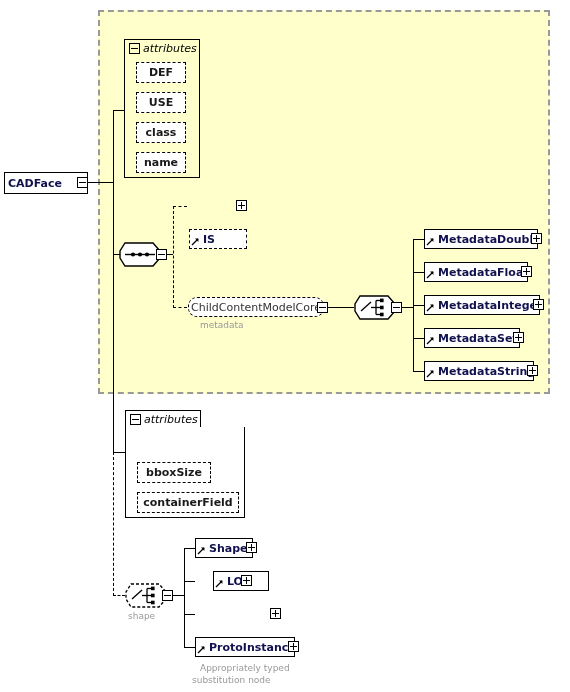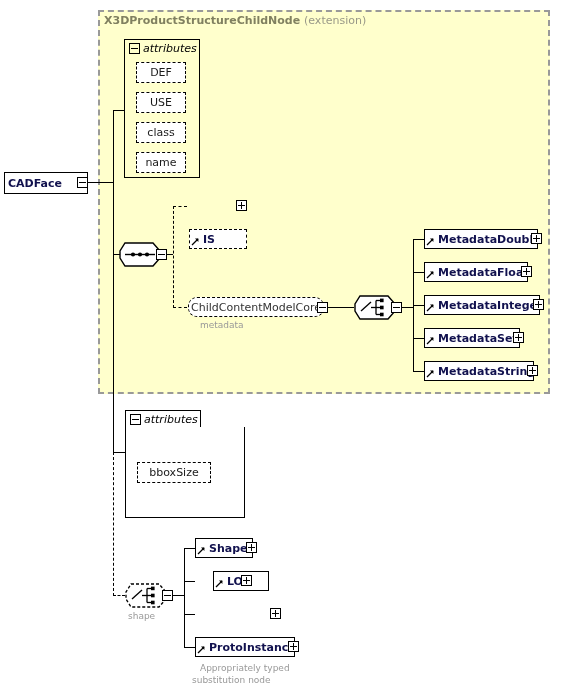--- a/index.html
+++ b/index.html
@@ -134,10 +134,6 @@
 <div id="canvas">
 
   <div class="ext-box" style="left:98px;top:10px;width:452px;height:384px;"></div>
-  <div class="ext-title" style="left:104px;top:14px;">
-    <span>X3DProductStructureChildNode</span>
-    <span class="light">(extension)</span>
-  </div>
 
   <div class="node-shadow" style="left:8px;top:176px;width:84px;height:22px;"></div>
   <div class="node" style="left:4px;top:172px;width:84px;">

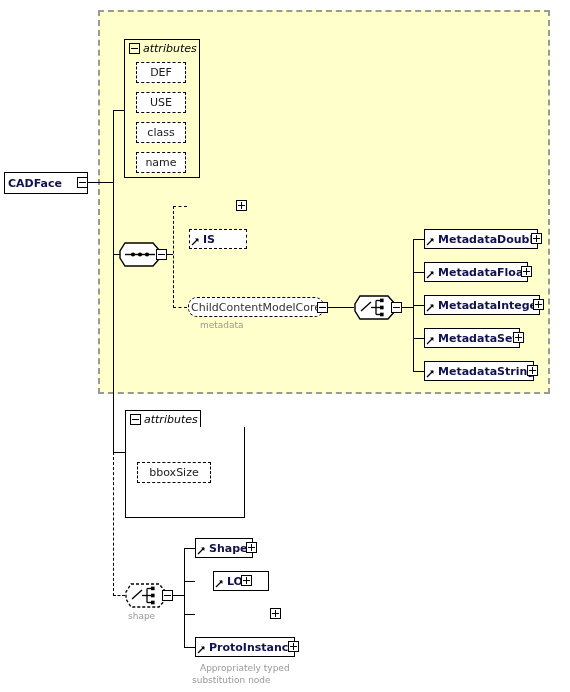--- a/index.html
+++ b/index.html
@@ -59,7 +59,7 @@
     padding:0 3px;
     line-height:11px;
   }
-  .node-label.attr{color:#1a1a1a;font-weight:normal;}
+  .node-label.attr{color:#1a1a1a;font-weight:bold;}
 
   
   .refarrow{

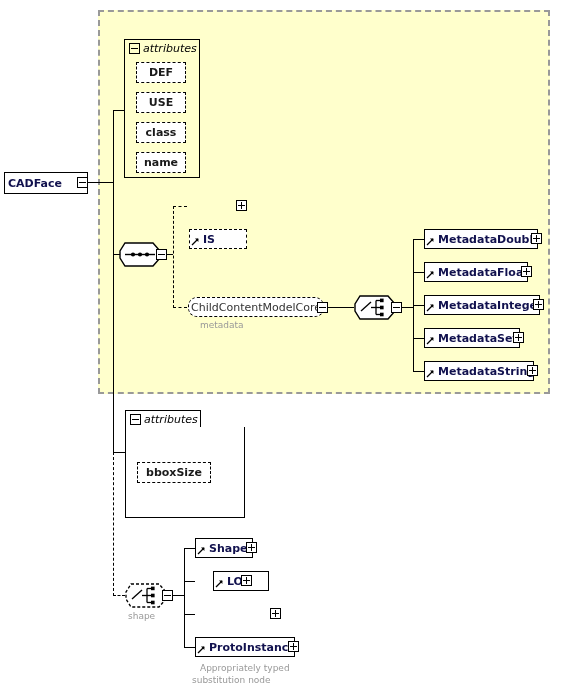--- a/index.html
+++ b/index.html
@@ -320,6 +320,9 @@
   </div>
 
   <div class="node-shadow" style="left:141px;top:496px;width:102px;height:21px;"></div>
+  <div class="node dashed" style="left:137px;top:492px;width:102px;height:21px;justify-content:center;">
+    <span class="node-label attr">containerField</span>
+  </div>
 
   <div class="node-shadow" style="left:131px;top:587px;width:38px;height:19px;"></div>
   <div class="compositor" style="left:125px;top:583px;width:42px;height:25px;">

